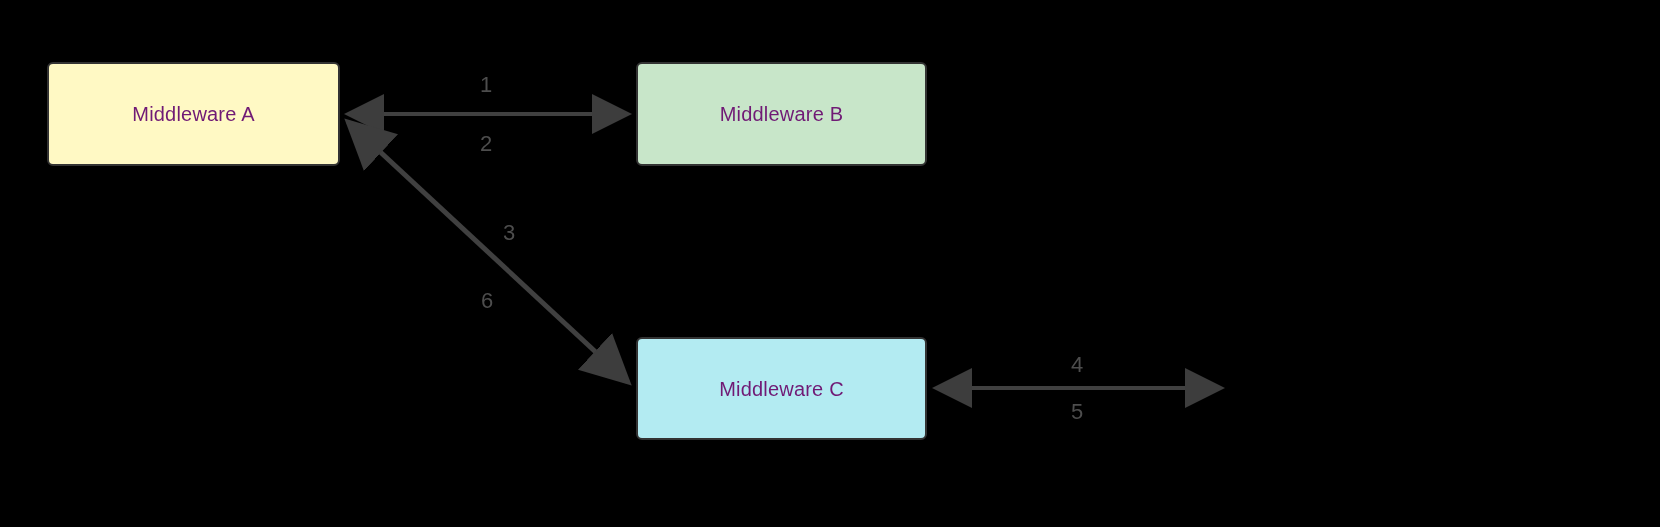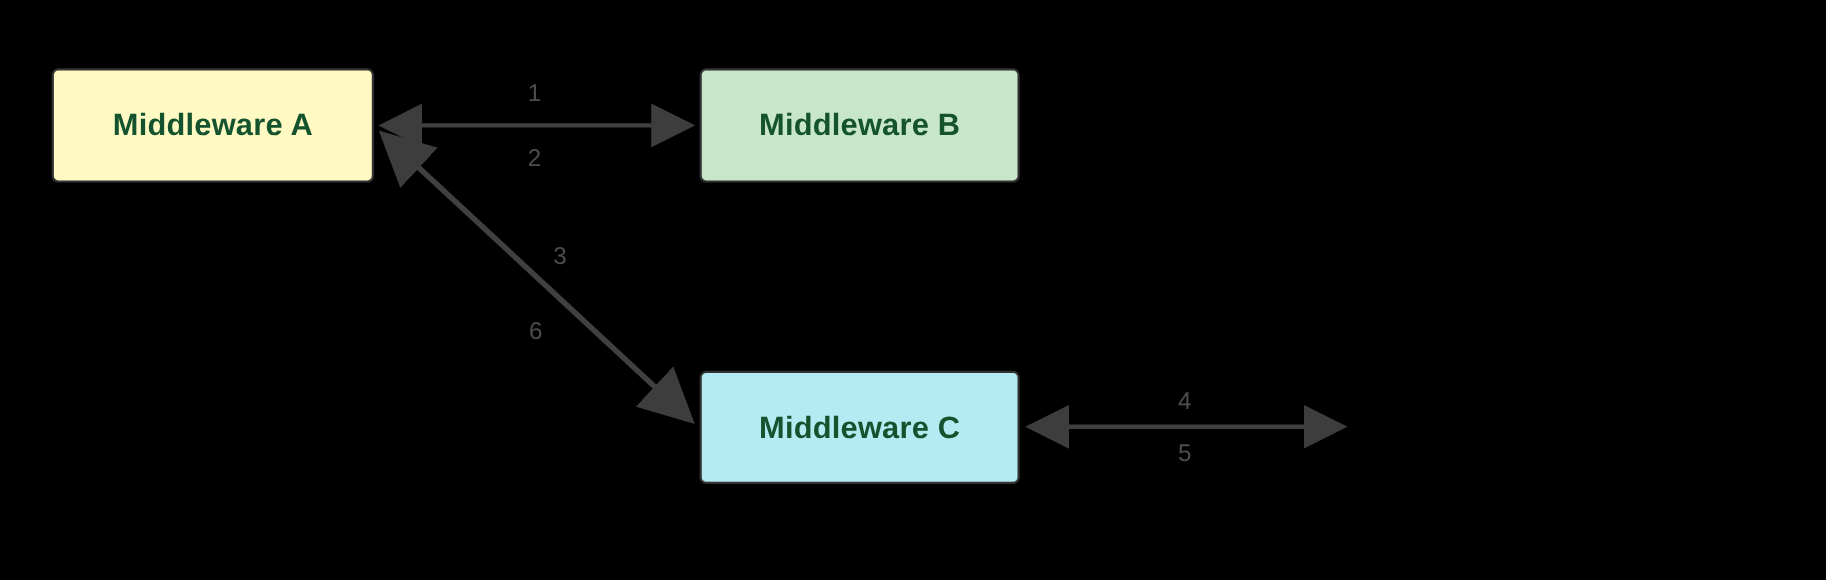--- a/index.html
+++ b/index.html
@@ -23,9 +23,9 @@
     display: flex;
     align-items: center;
     justify-content: center;
-    color: #14532d;
-    font-size: 28px;
-    font-weight: 700;
+    color: #701a75;
+    font-size: 20px;
+    font-weight: 400;
     letter-spacing: 0.2px;
     line-height: 1;
     white-space: nowrap;

